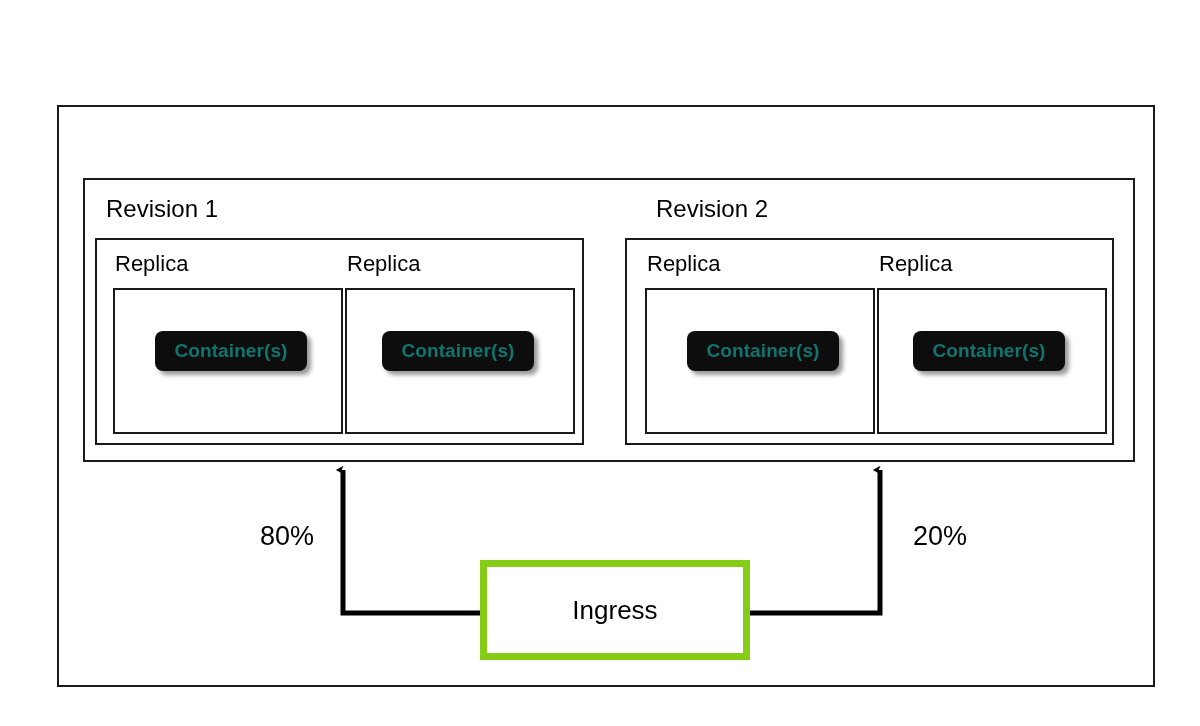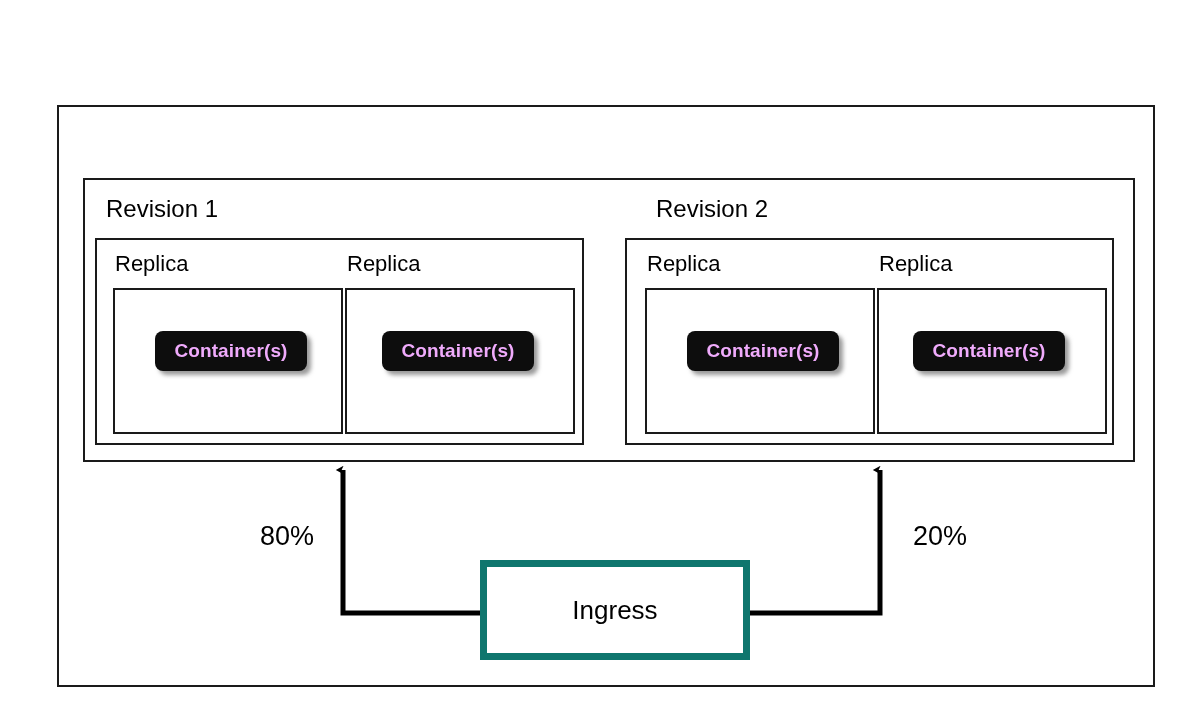--- a/index.html
+++ b/index.html
@@ -123,7 +123,7 @@
     height: 40px;
     background: #0d0d0d;
     border-radius: 8px;
-    color: #f0abfc;
+    color: #0f766e;
     font-size: 19px;
     font-weight: bold;
     display: flex;

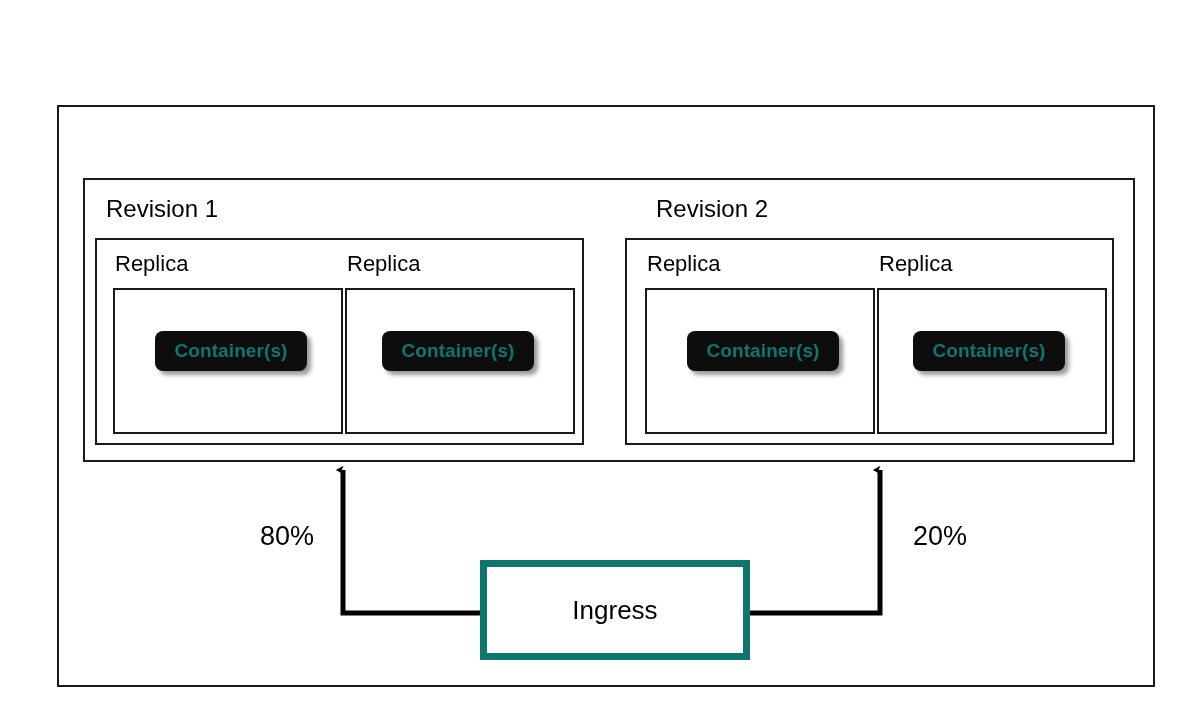--- a/index.html
+++ b/index.html
@@ -145,7 +145,7 @@
     top: 560px;
     width: 270px;
     height: 100px;
-    border: 7px solid #0f766e;
+    border: 7px solid #84cc16;
     box-sizing: border-box;
     background: #ffffff;
     display: flex;

